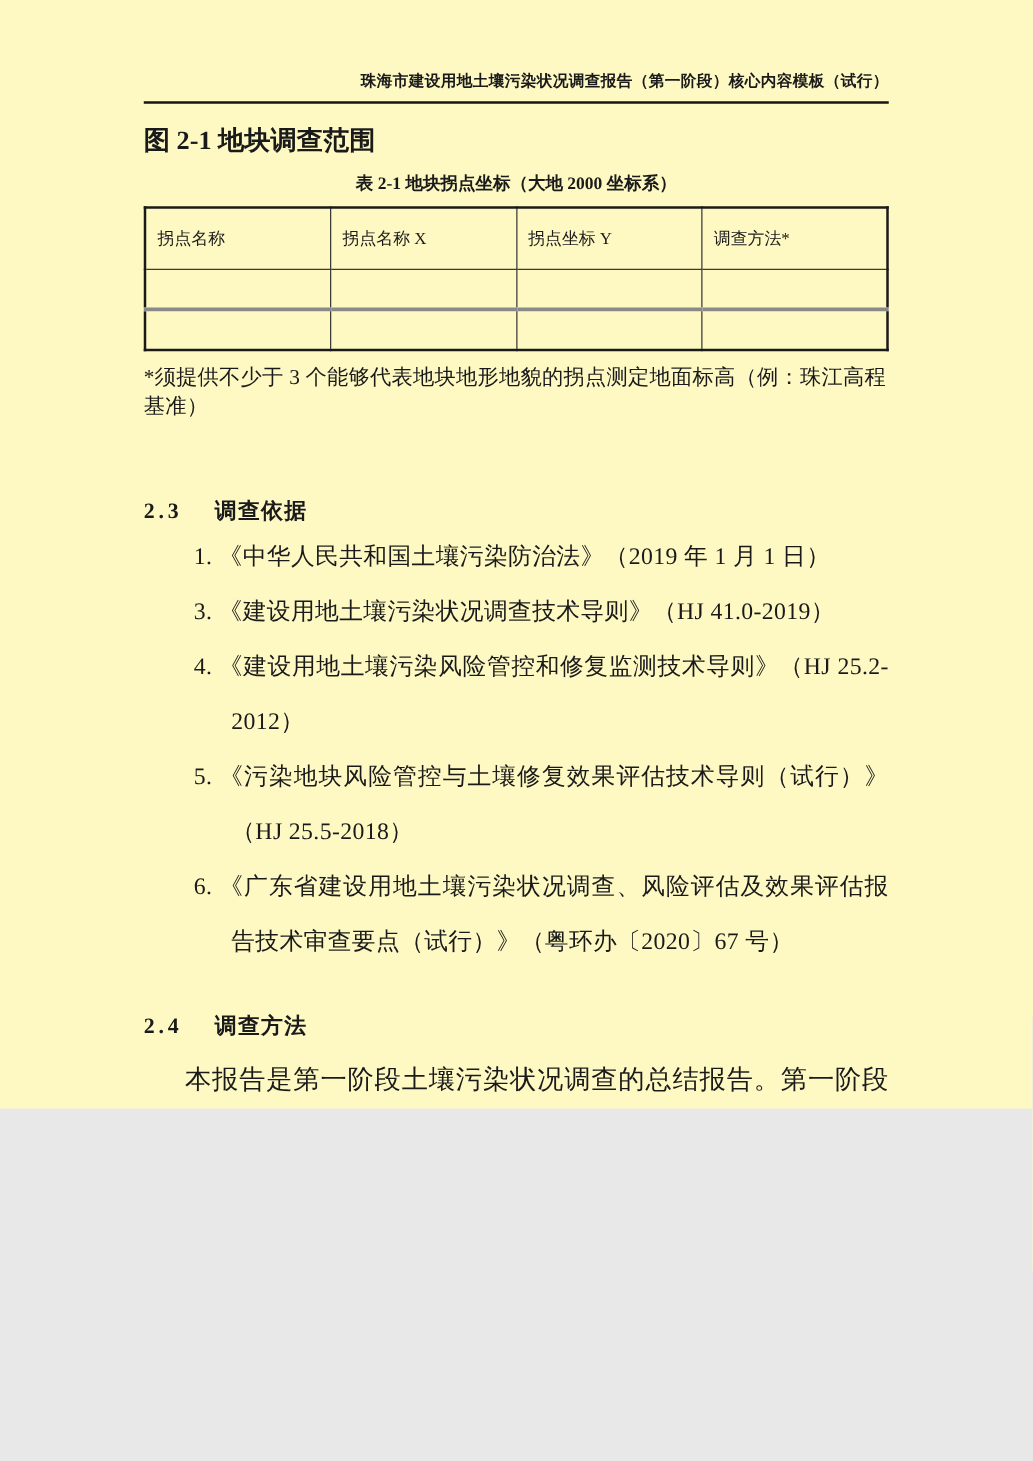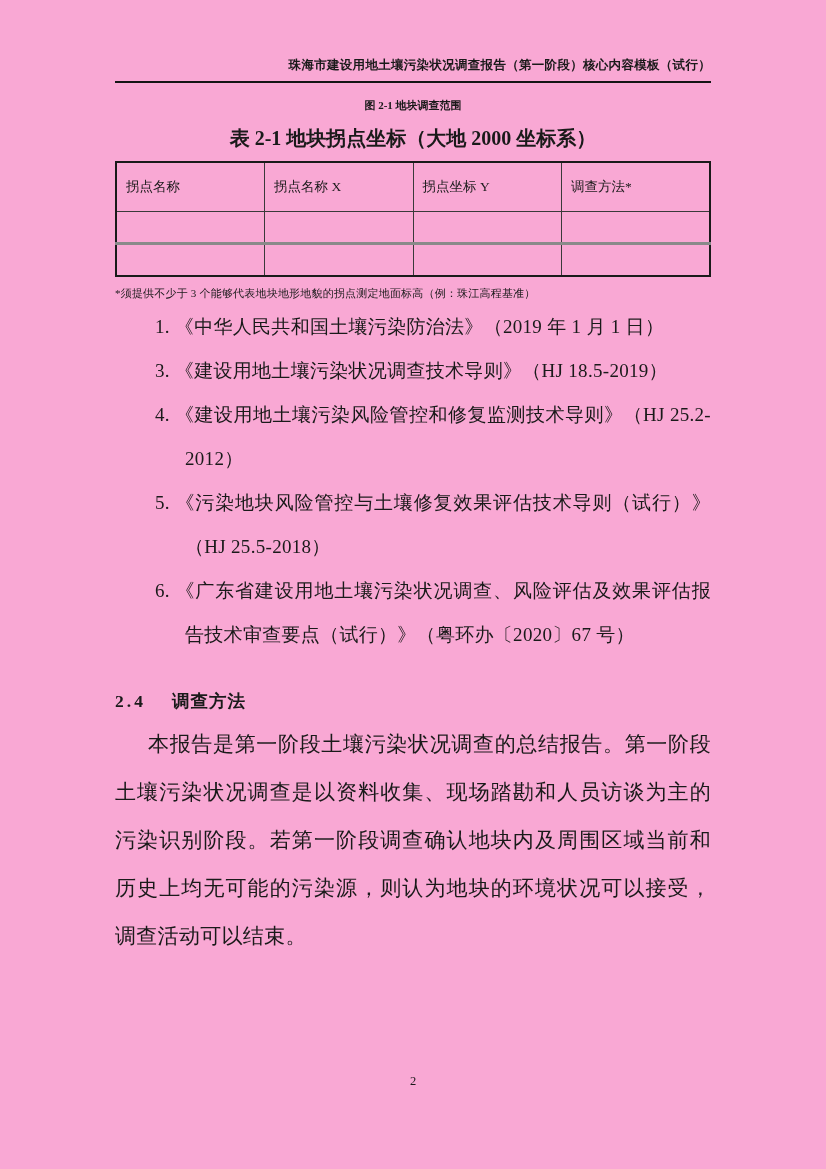--- a/index.html
+++ b/index.html
@@ -11,8 +11,8 @@
   .page {
     position: relative;
     width: 826px;
-    height: 1169px;
-    background: #f9a8d4;
+    height: 887px;
+    background: #fef9c3;
     margin: 0 auto;
     overflow: hidden;
   }

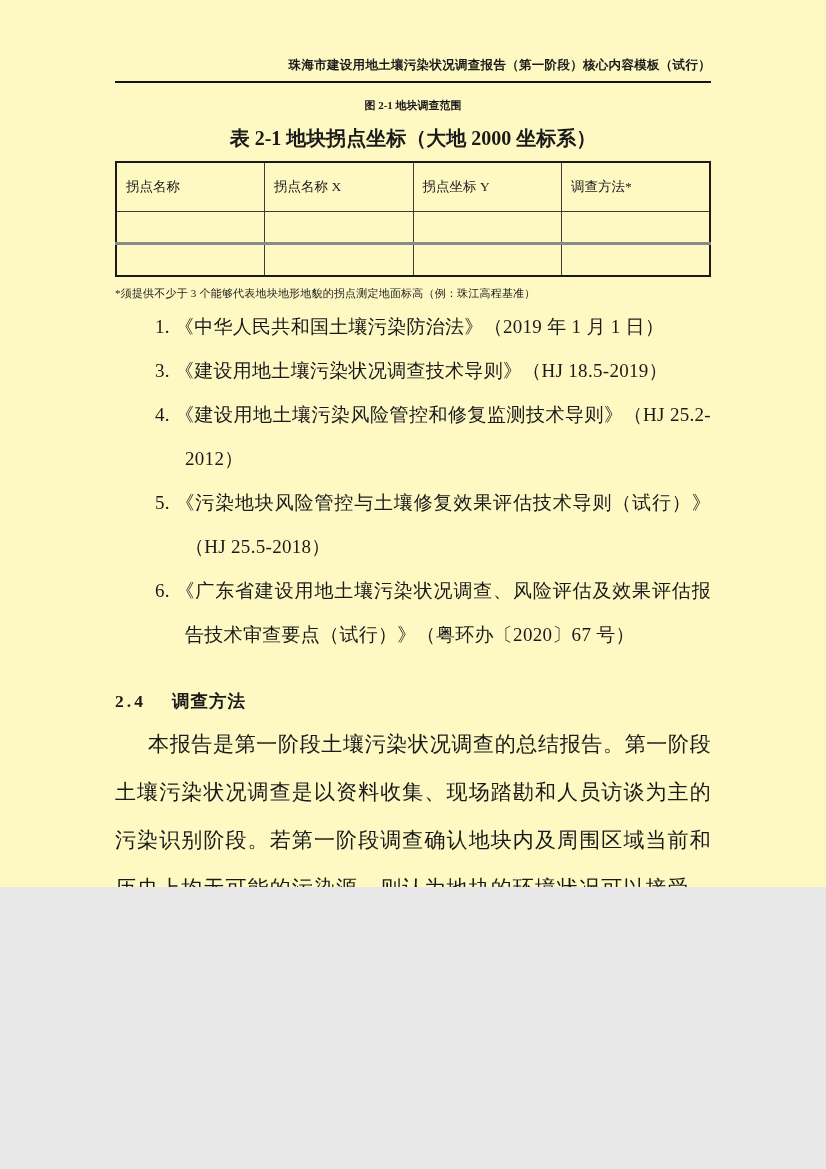--- a/index.html
+++ b/index.html
@@ -38,8 +38,8 @@
   
   .figure-caption {
     margin-top: 15px;
-    text-align: center;
-    font-size: 11px;
+    text-align: left;
+    font-size: 21px;
     font-weight: bold;
   }
   .table-caption {

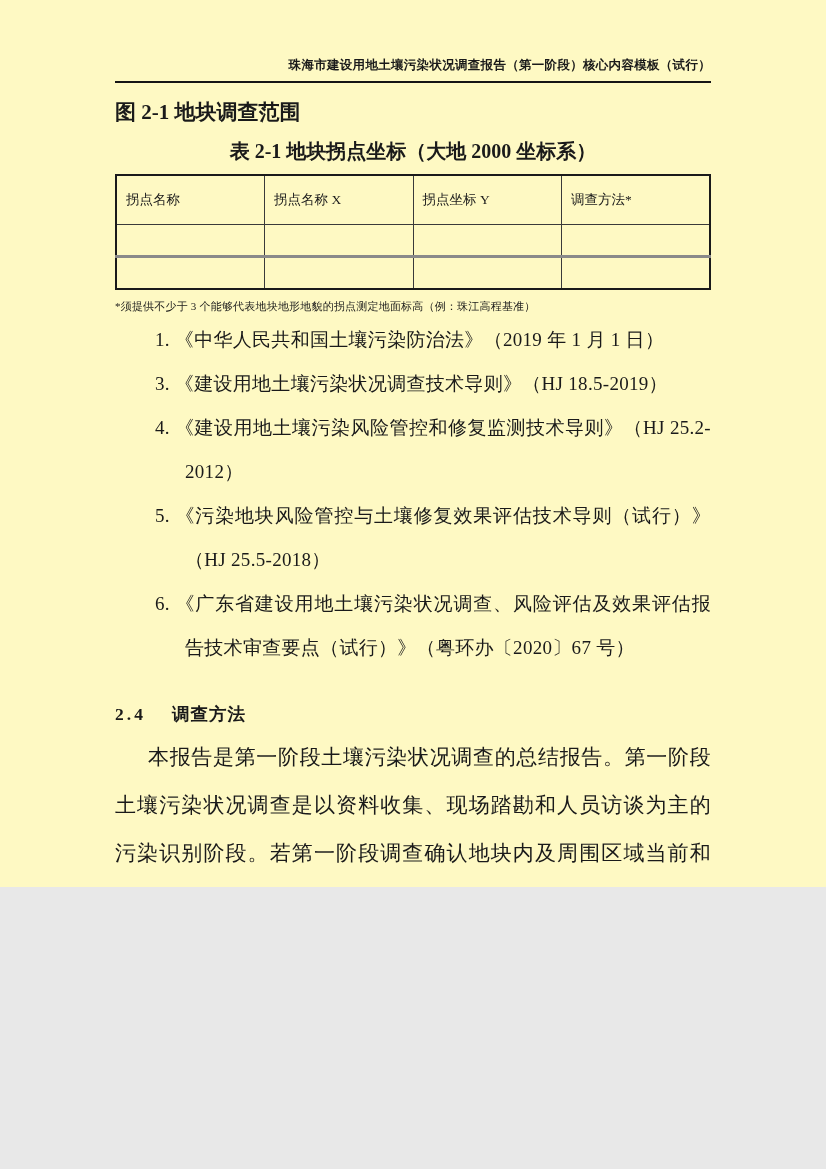--- a/index.html
+++ b/index.html
@@ -45,7 +45,7 @@
   .table-caption {
     margin-top: 12px;
     text-align: center;
-    font-size: 20px;
+    font-size: 14px;
     font-weight: bold;
   }
   

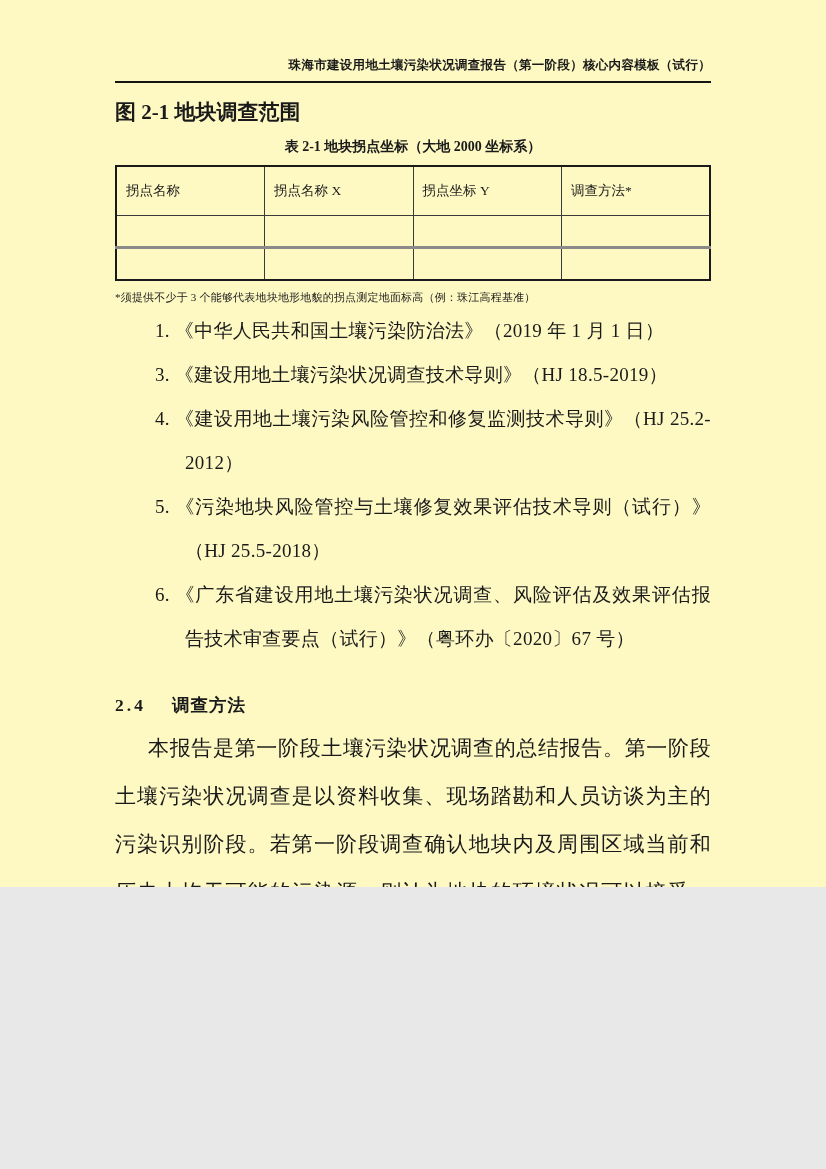--- a/index.html
+++ b/index.html
@@ -71,7 +71,7 @@
   
   .table-footnote {
     margin-top: 9px;
-    font-size: 11px;
+    font-size: 17px;
     letter-spacing: 0.2px;
   }
   

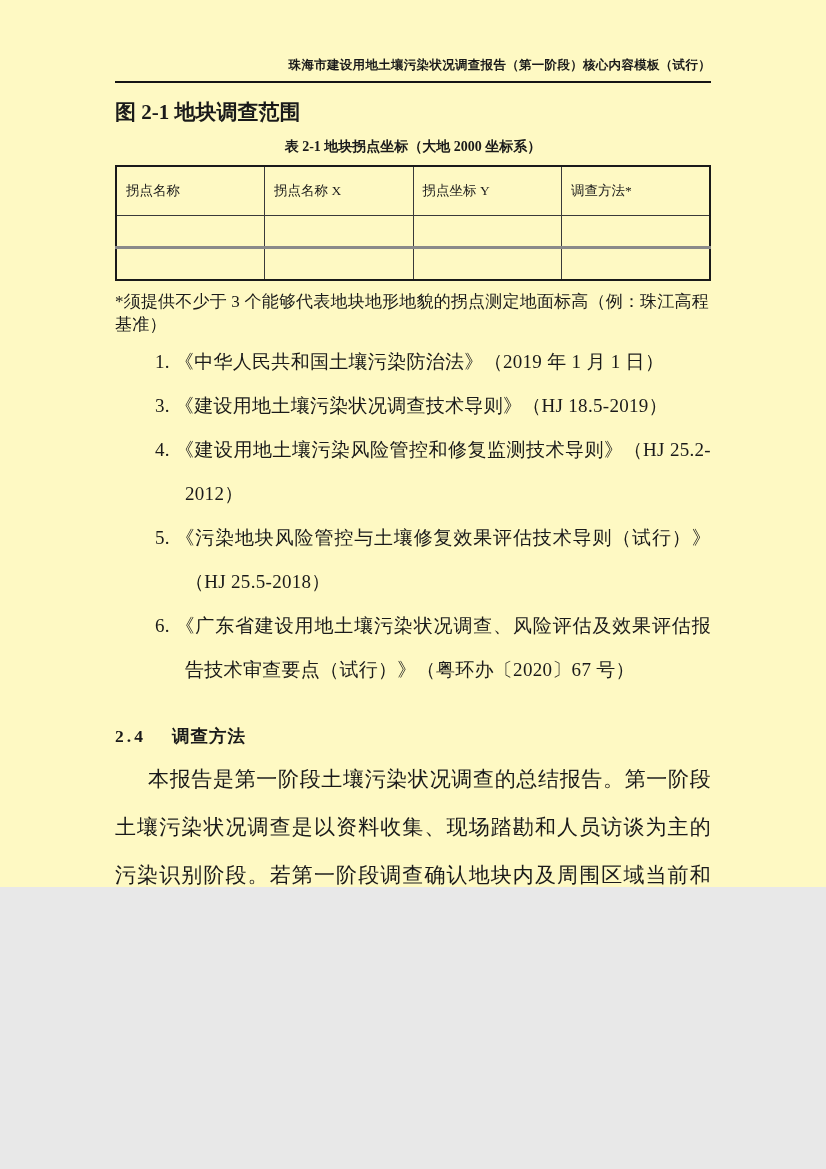--- a/index.html
+++ b/index.html
@@ -161,6 +161,9 @@
 
     <div class="table-footnote">*须提供不少于 3 个能够代表地块地形地貌的拐点测定地面标高（例：珠江高程基准）</div>
 
+    <div class="section-heading s23">
+      <span class="sec-num">2.3</span><span>调查依据</span>
+    </div>
 
     <ol class="ref-list">
       <li><span class="li-num">1.</span><span>《中华人民共和国土壤污染防治法》（2019 年 1 月 1 日）</span></li>

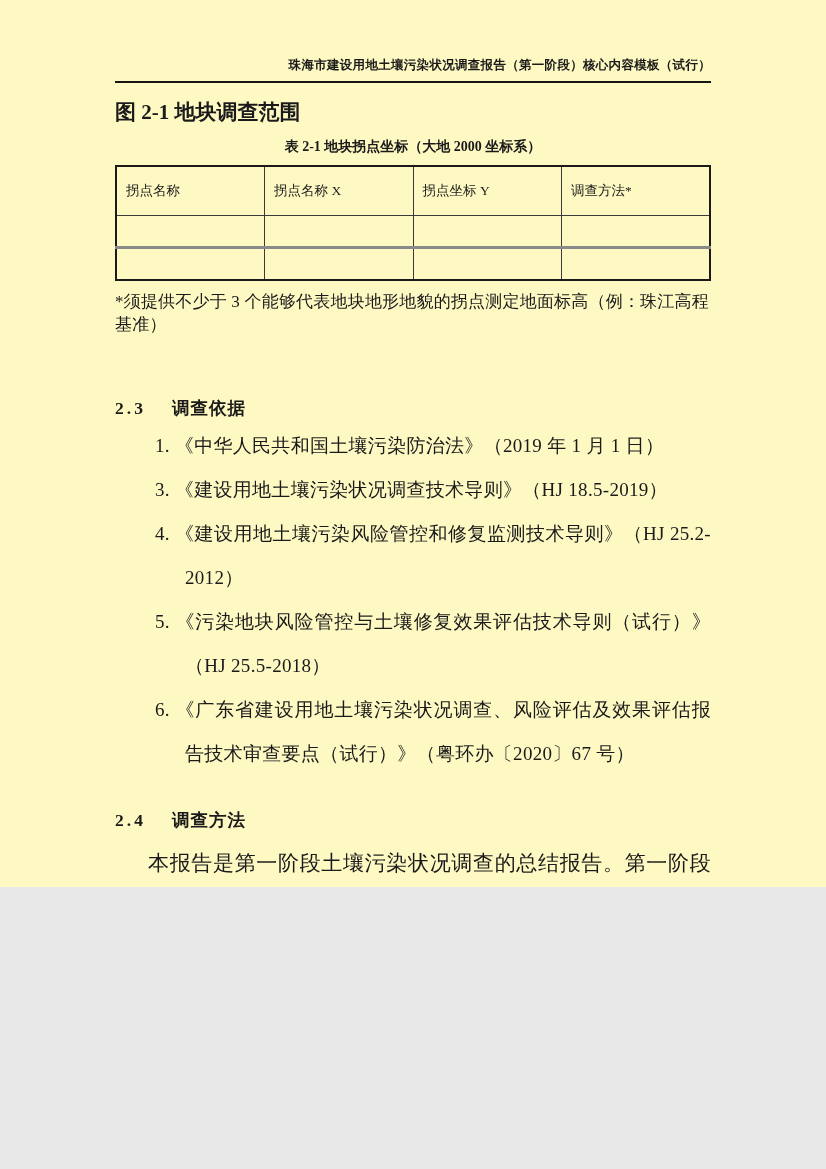--- a/index.html
+++ b/index.html
@@ -167,7 +167,7 @@
 
     <ol class="ref-list">
       <li><span class="li-num">1.</span><span>《中华人民共和国土壤污染防治法》（2019 年 1 月 1 日）</span></li>
-      <li><span class="li-num">3.</span><span>《建设用地土壤污染状况调查技术导则》（HJ 18.5-2019）</span></li>
+      <li><span class="li-num">3.</span><span>《建设用地土壤污染状况调查技术导则》（HJ 41.0-2019）</span></li>
       <li><span class="li-num">4.</span><span>《建设用地土壤污染风险管控和修复监测技术导则》（HJ 25.2-2012）</span></li>
       <li><span class="li-num">5.</span><span>《污染地块风险管控与土壤修复效果评估技术导则（试行）》（HJ 25.5-2018）</span></li>
       <li><span class="li-num">6.</span><span>《广东省建设用地土壤污染状况调查、风险评估及效果评估报告技术审查要点（试行）》（粤环办〔2020〕67 号）</span></li>

